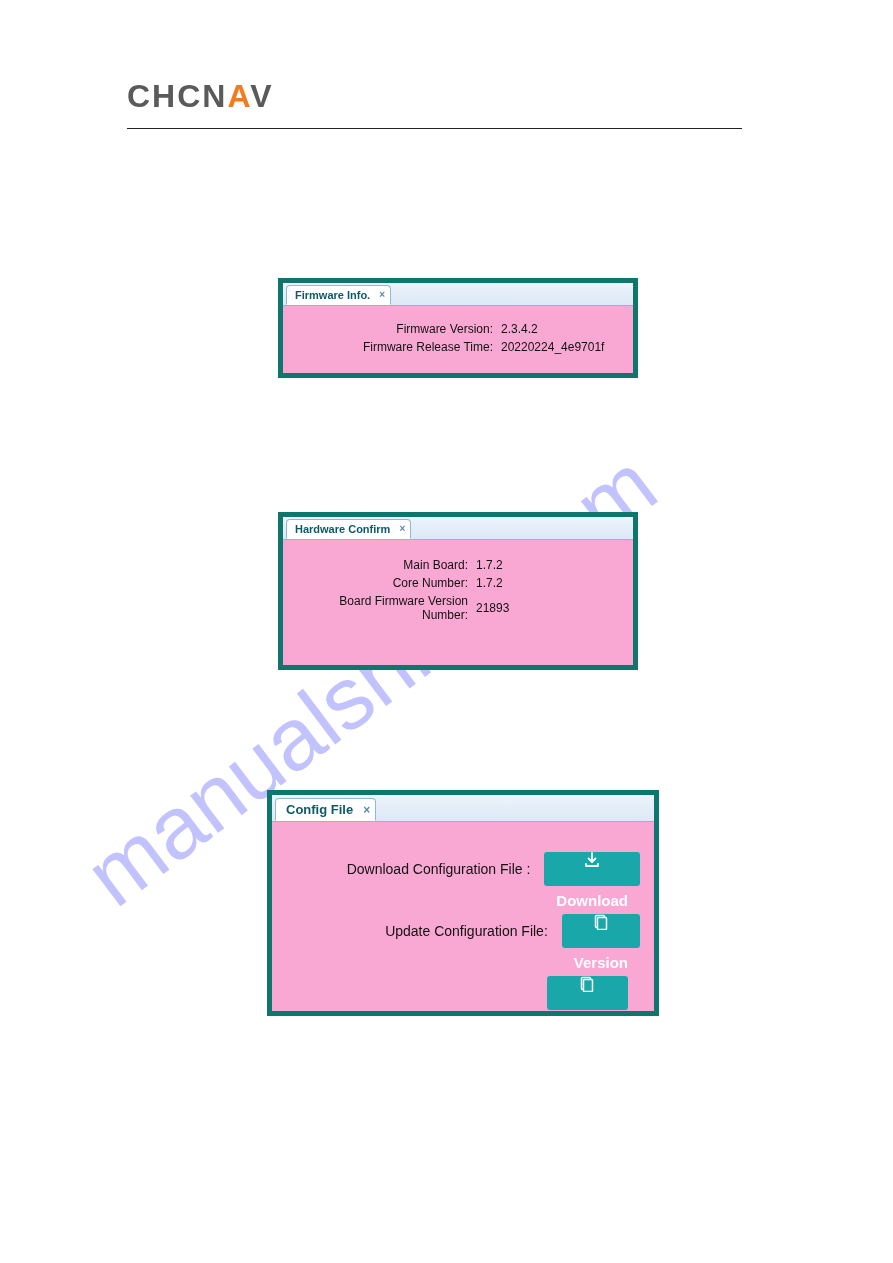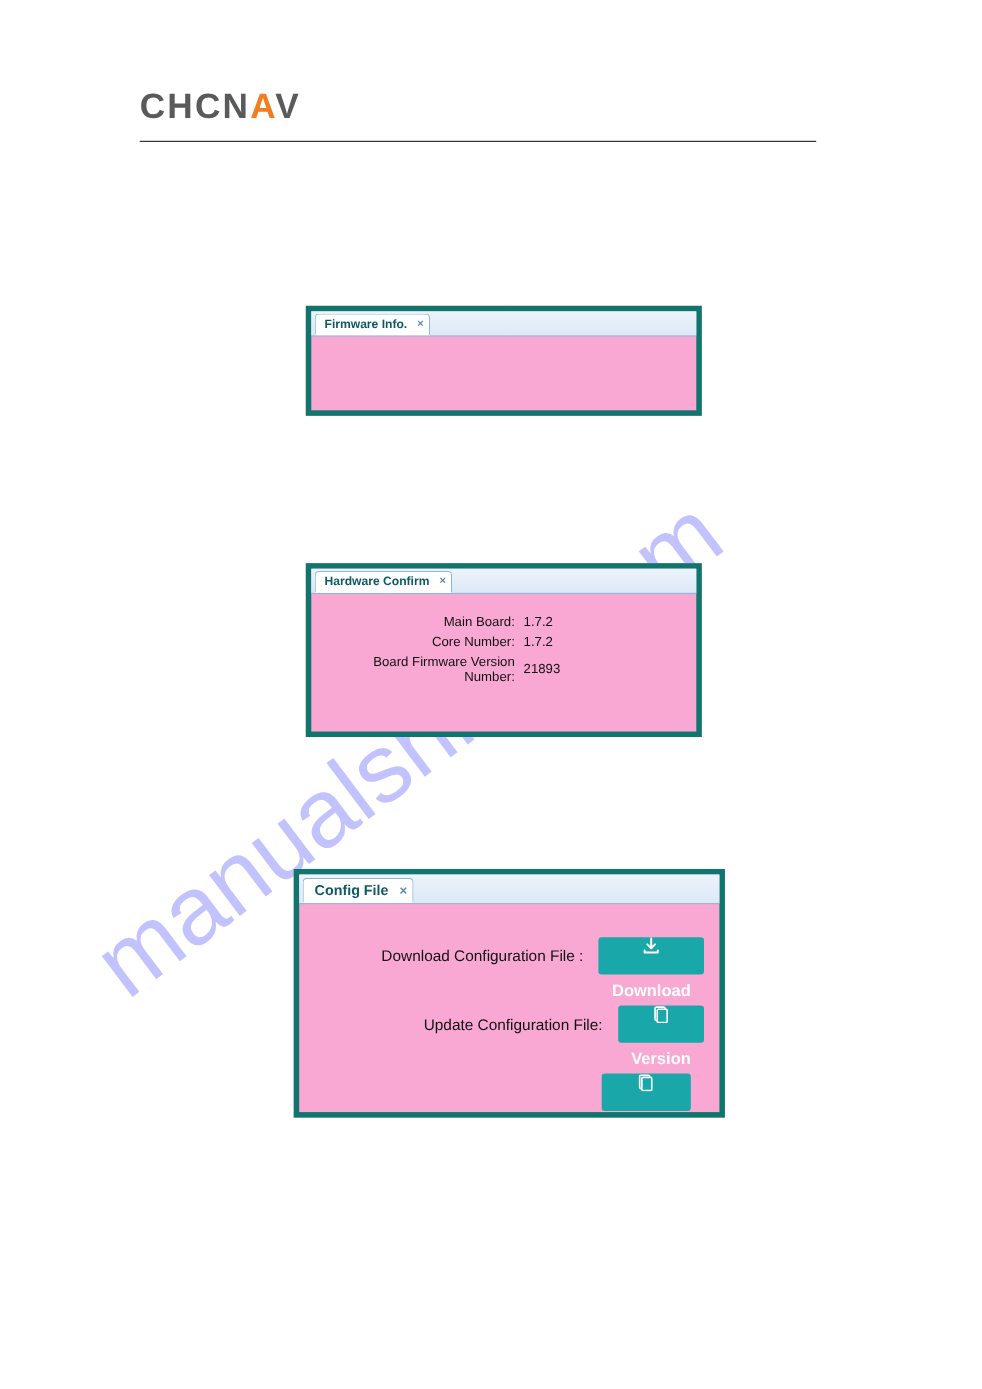--- a/index.html
+++ b/index.html
@@ -178,6 +178,10 @@
       </div>
     </div>
     <div class="body">
+      <div class="kv">
+        <div class="label">Firmware Version:</div>
+        <div class="value">2.3.4.2</div>
+      </div>
     </div>
   </div>
 

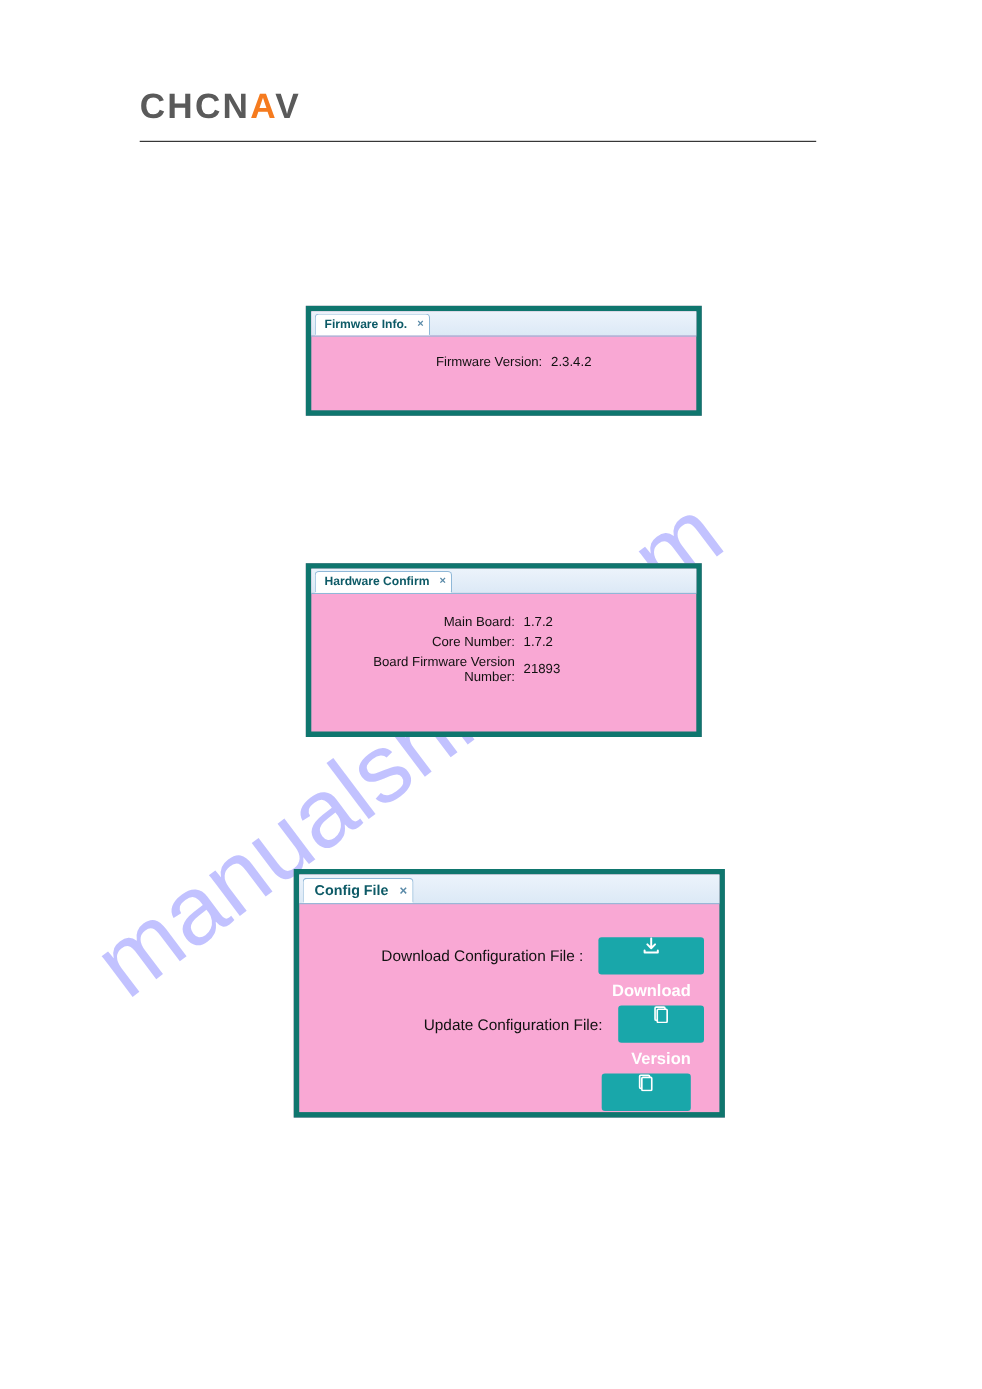--- a/index.html
+++ b/index.html
@@ -182,6 +182,10 @@
         <div class="label">Firmware Version:</div>
         <div class="value">2.3.4.2</div>
       </div>
+      <div class="kv">
+        <div class="label">Firmware Release Time:</div>
+        <div class="value">20220224_4e9701f</div>
+      </div>
     </div>
   </div>
 

